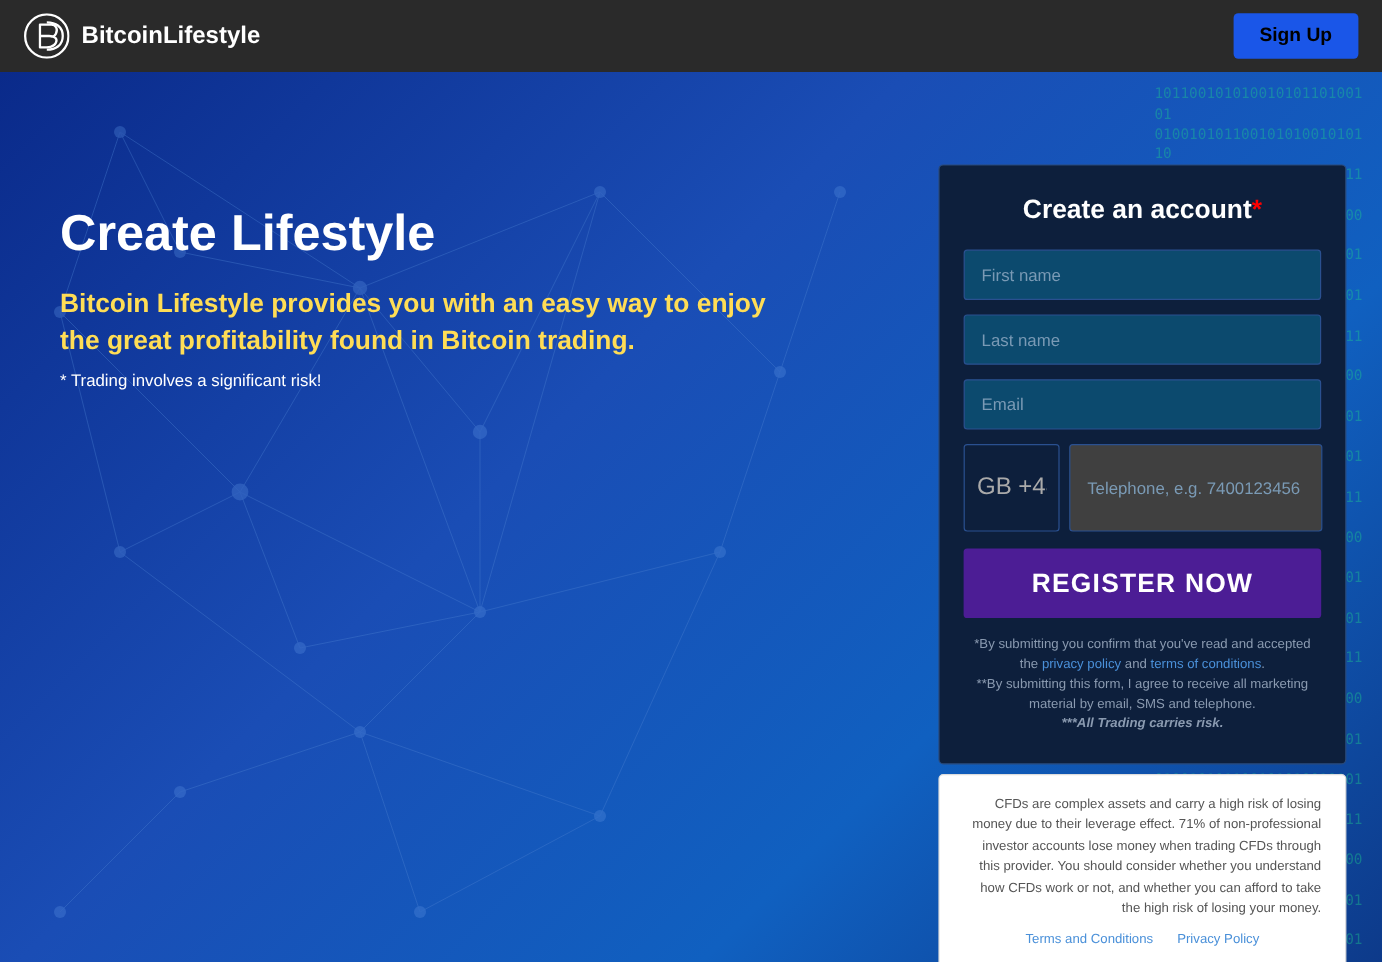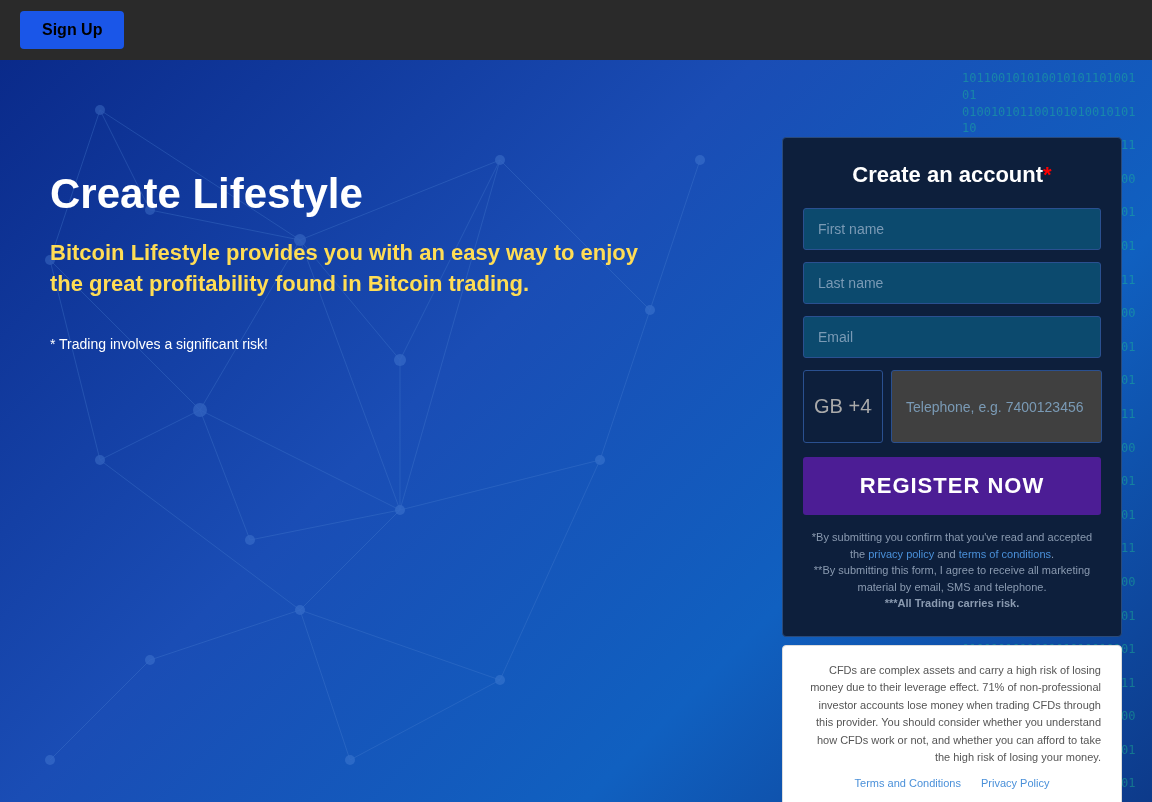--- a/index.html
+++ b/index.html
@@ -241,6 +241,16 @@
 <body>
 
 <div class="header">
+  <div class="logo-area">
+    <svg class="logo-icon" viewBox="0 0 40 40" fill="none" xmlns="http://www.w3.org/2000/svg">
+      <circle cx="20" cy="20" r="19" stroke="white" stroke-width="2" fill="none"></circle>
+      <path d="M20 8 C28 8 34 12 34 20 C34 28 28 32 20 32" stroke="white" stroke-width="2" fill="none"></path>
+      <path d="M14 10 L14 30 M14 20 L22 20 M14 10 L24 10 C28 10 30 14 28 18 C26 22 22 20 22 20 C26 20 30 22 28 26 C26 30 22 30 14 30" stroke="white" stroke-width="2" fill="none" stroke-linecap="round"></path>
+    </svg>
+    <div class="logo-text">
+      <span>Bitcoin</span><span style="font-weight:bold;">Lifestyle</span>
+    </div>
+  </div>
   <button class="signup-btn">Sign Up</button>
 </div>
 

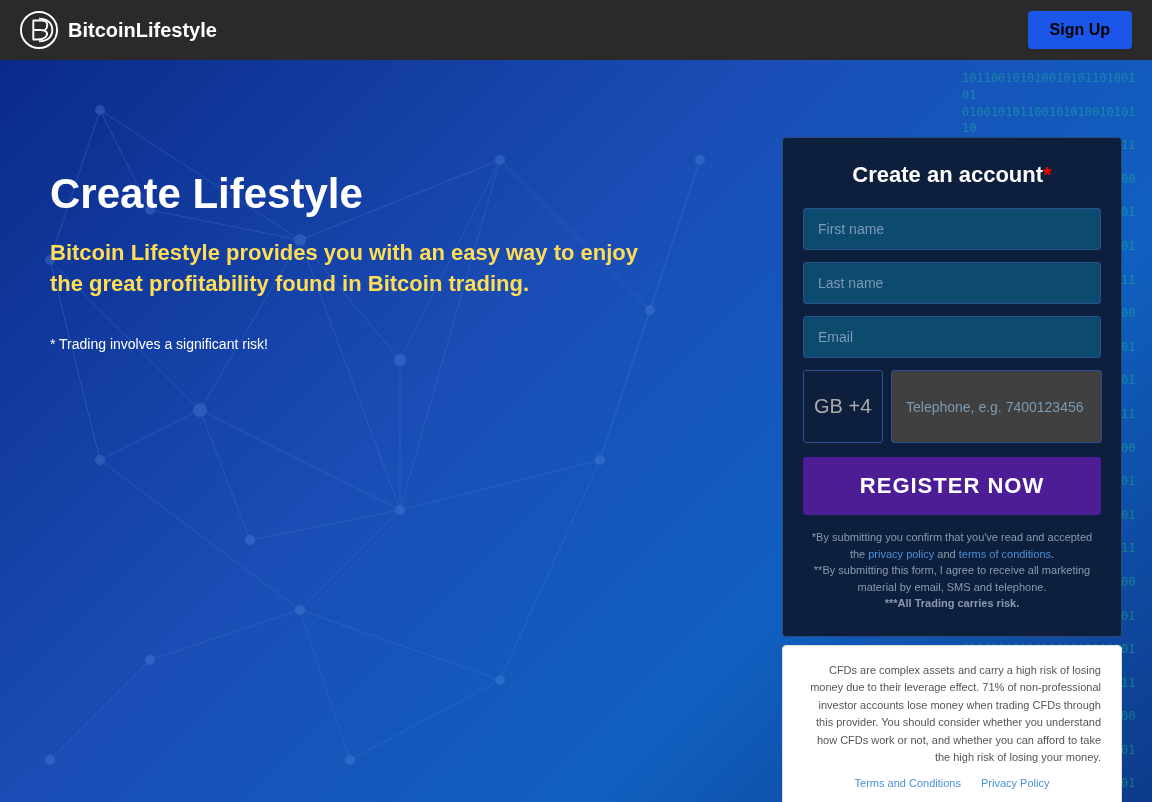--- a/index.html
+++ b/index.html
@@ -104,7 +104,7 @@
       font-weight: bold;
       line-height: 1.4;
       max-width: 600px;
-      margin-bottom: 36px;
+      margin-bottom: 9px;
     }
     .hero-risk {
       color: white;

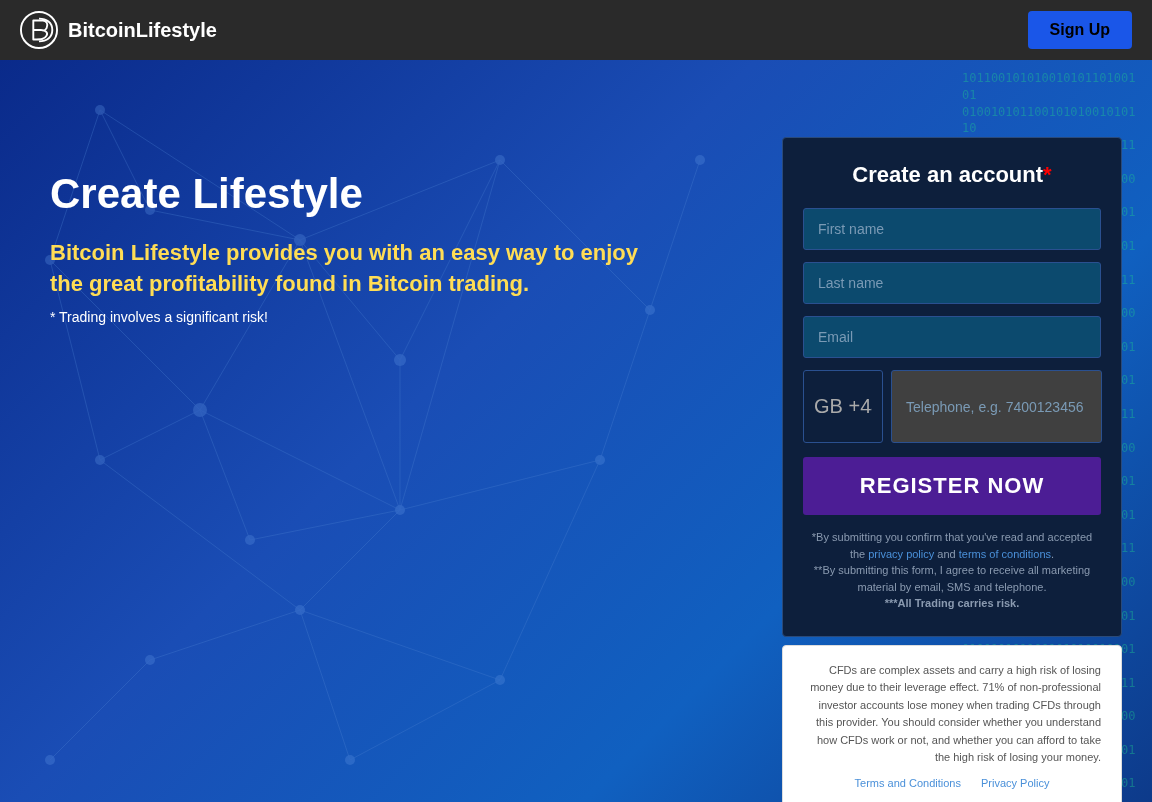--- a/index.html
+++ b/index.html
@@ -210,6 +210,7 @@
     .form-disclaimer .risk-bold {
       color: #8a9ab0;
       font-weight: bold;
+      font-style: italic;
     }
 
     .cfd-card {

